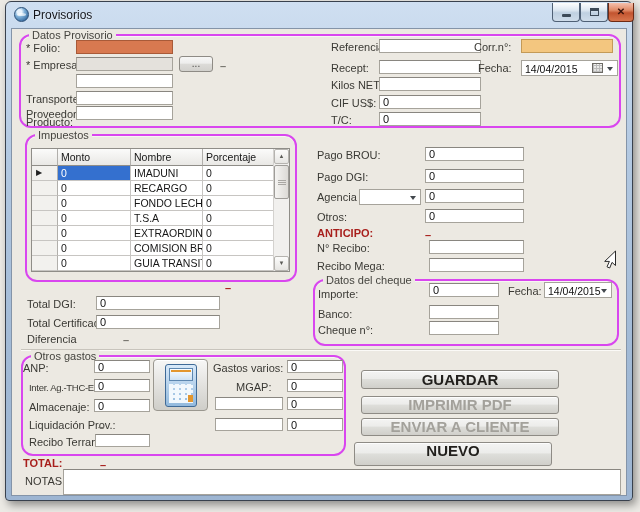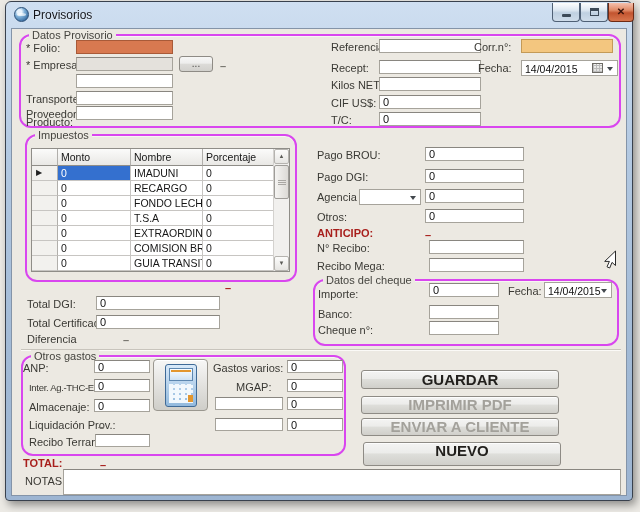--- a/index.html
+++ b/index.html
@@ -296,7 +296,7 @@
       <div class="btn" style="left:349px; top:341px; width:198px; height:19px; line-height:17px;">GUARDAR</div>
       <div class="btn disabled" style="left:349px; top:367px; width:198px; height:18px; line-height:16px;">IMPRIMIR PDF</div>
       <div class="btn disabled" style="left:349px; top:389px; width:198px; height:18px; line-height:16px;">ENVIAR A CLIENTE</div>
-      <div class="btn" style="left:351px; top:413px; width:198px; height:24px; line-height:16px;">NUEVO</div>
+      <div class="btn" style="left:342px; top:413px; width:198px; height:24px; line-height:16px;">NUEVO</div>
 
       <span class="lbl red" style="left:11px; top:428px;">TOTAL:</span>
       <span class="dash red" style="left:88px; top:430px;">–</span>

